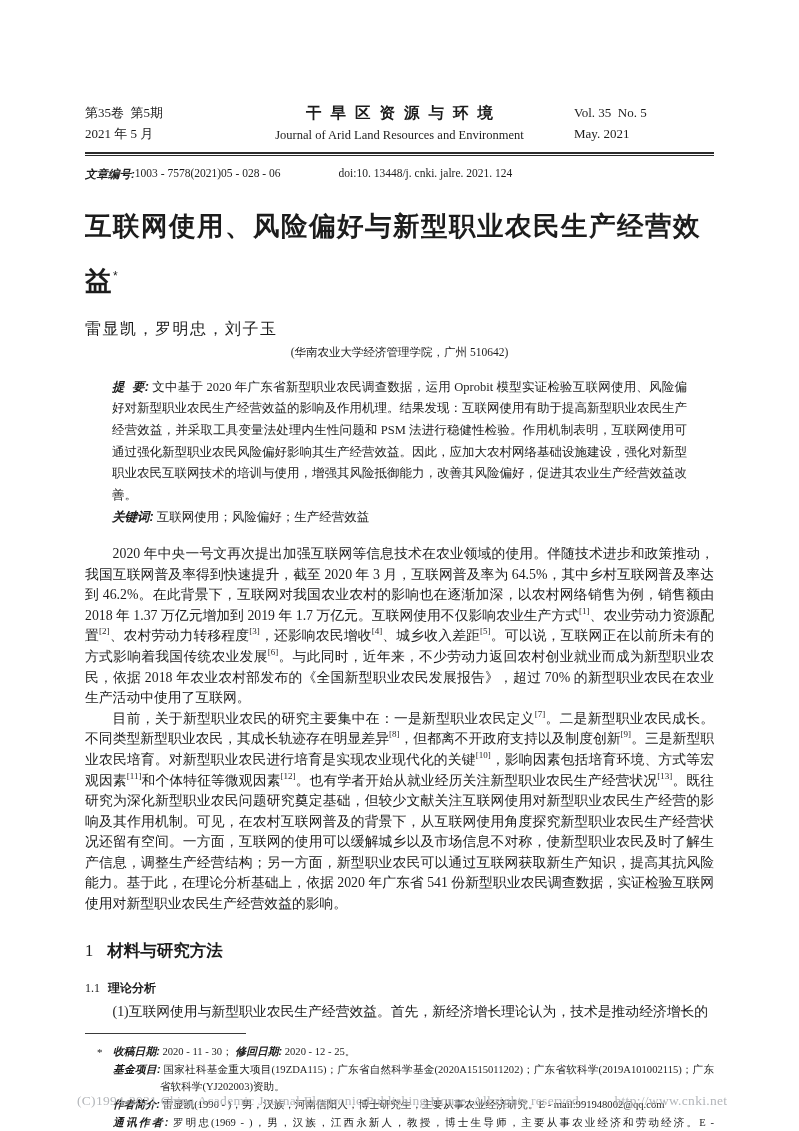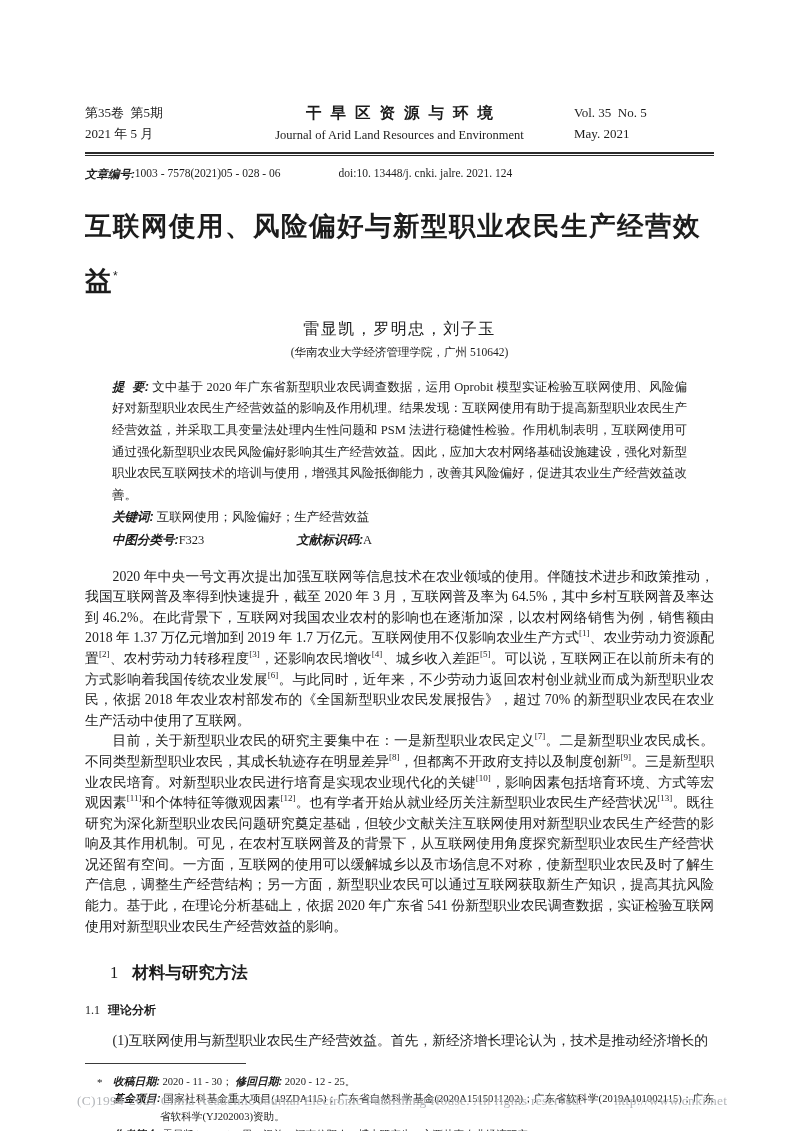--- a/index.html
+++ b/index.html
@@ -32,7 +32,7 @@
   
   .title { margin-top:19px; text-align:left; font-family:"Liberation Sans","DejaVu Sans",sans-serif; font-weight:700; font-size:26.5px; letter-spacing:1.5px; line-height:50px; }
   .title sup { font-size:12px; font-weight:400; }
-  .authors { margin-top:13px; text-align:center; font-size:16px; letter-spacing:1.5px; }
+  .authors { margin-top:13px; font-size:16px; letter-spacing:1.5px; }
   .affiliation { margin-top:5px; text-align:center; font-size:11.5px; }
 
   

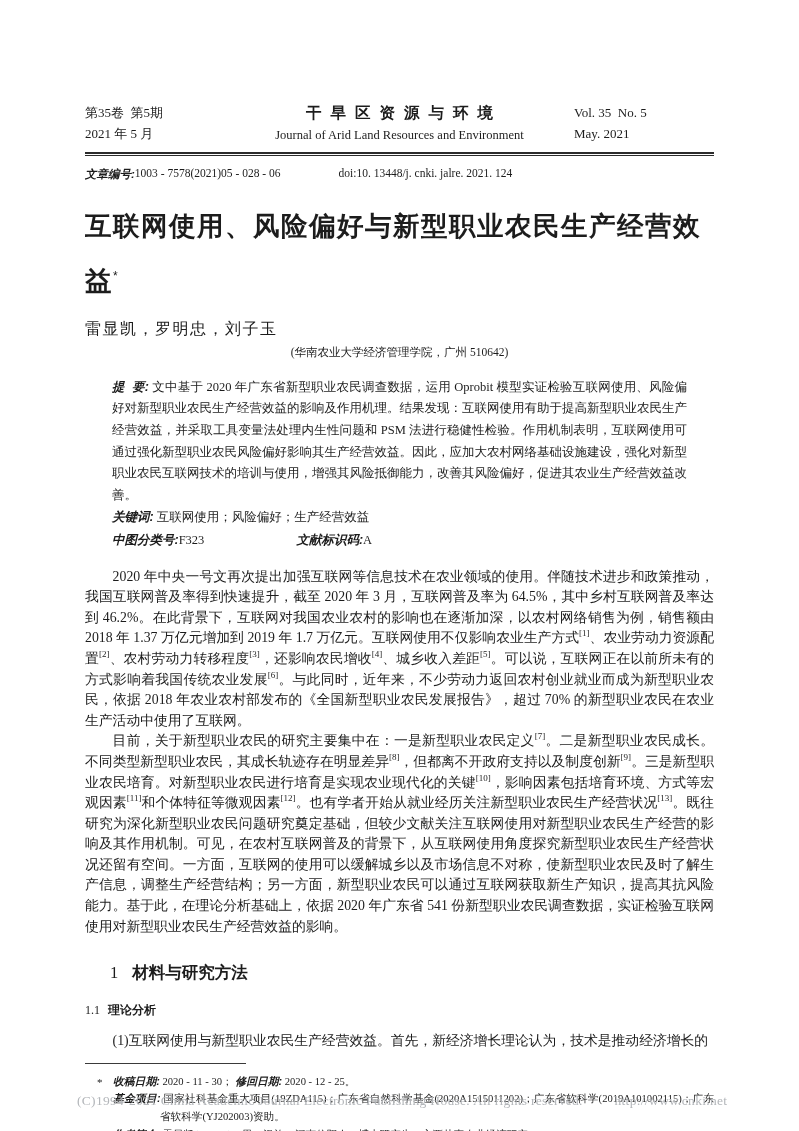--- a/index.html
+++ b/index.html
@@ -106,13 +106,6 @@
         <span class="b">关键词:</span>
         <span>互联网使用；风险偏好；生产经营效益</span>
       </div>
-      <div class="clc-row">
-        <span class="b">中图分类号:</span>
-        <span>F323</span>
-        <span class="gap"></span>
-        <span class="b">文献标识码:</span>
-        <span>A</span>
-      </div>
     </div>
 
     <div class="body-text">

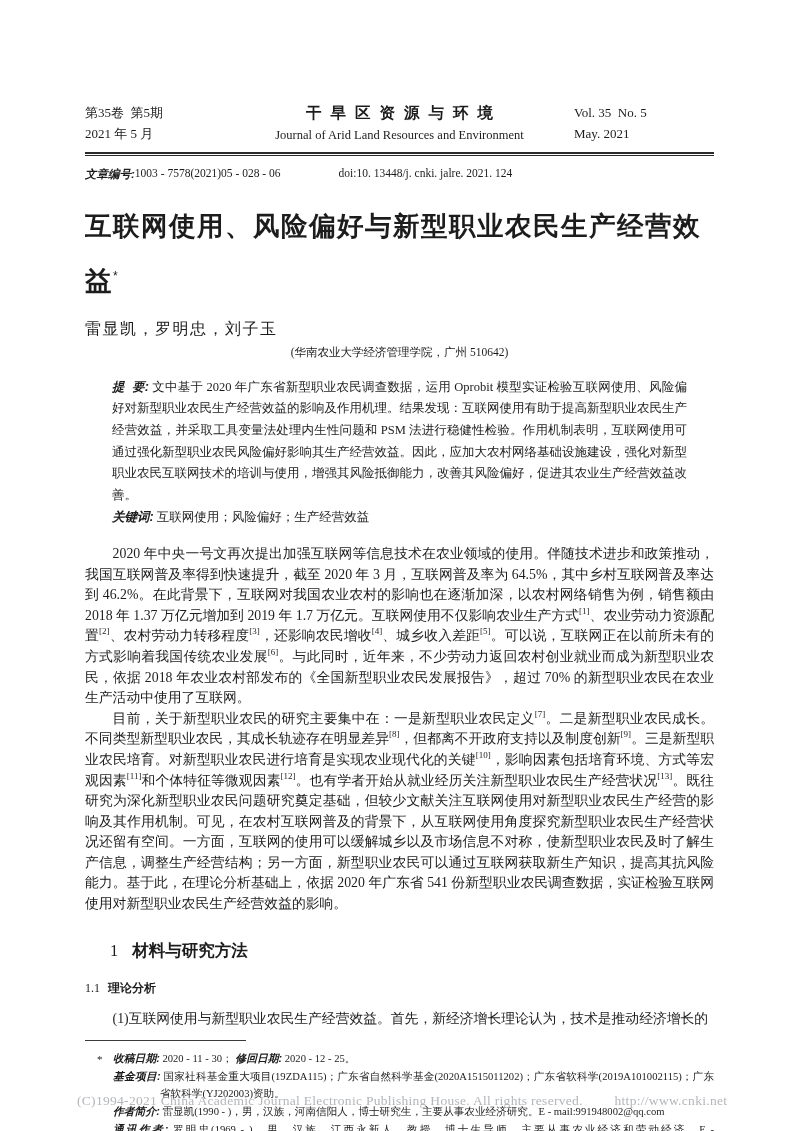--- a/index.html
+++ b/index.html
@@ -47,7 +47,7 @@
   .body-text p { text-indent:2em; }
   sup.ref { font-size:9px; line-height:0; vertical-align:super; }
 
-  .section-heading { margin-top:25px; font-family:"Liberation Sans","DejaVu Sans",sans-serif; font-weight:700; font-size:16.5px;margin-left:25px; }
+  .section-heading { margin-top:25px; font-family:"Liberation Sans","DejaVu Sans",sans-serif; font-weight:700; font-size:16.5px; }
   .section-heading .num { margin-right:14px; font-weight:400; font-family:"Liberation Serif",serif; }
   .sub-heading { margin-top:18px; font-family:"Liberation Sans","DejaVu Sans",sans-serif; font-weight:700; font-size:12px; }
   .sub-heading .num { margin-right:8px; font-weight:400; font-family:"Liberation Serif",serif; }

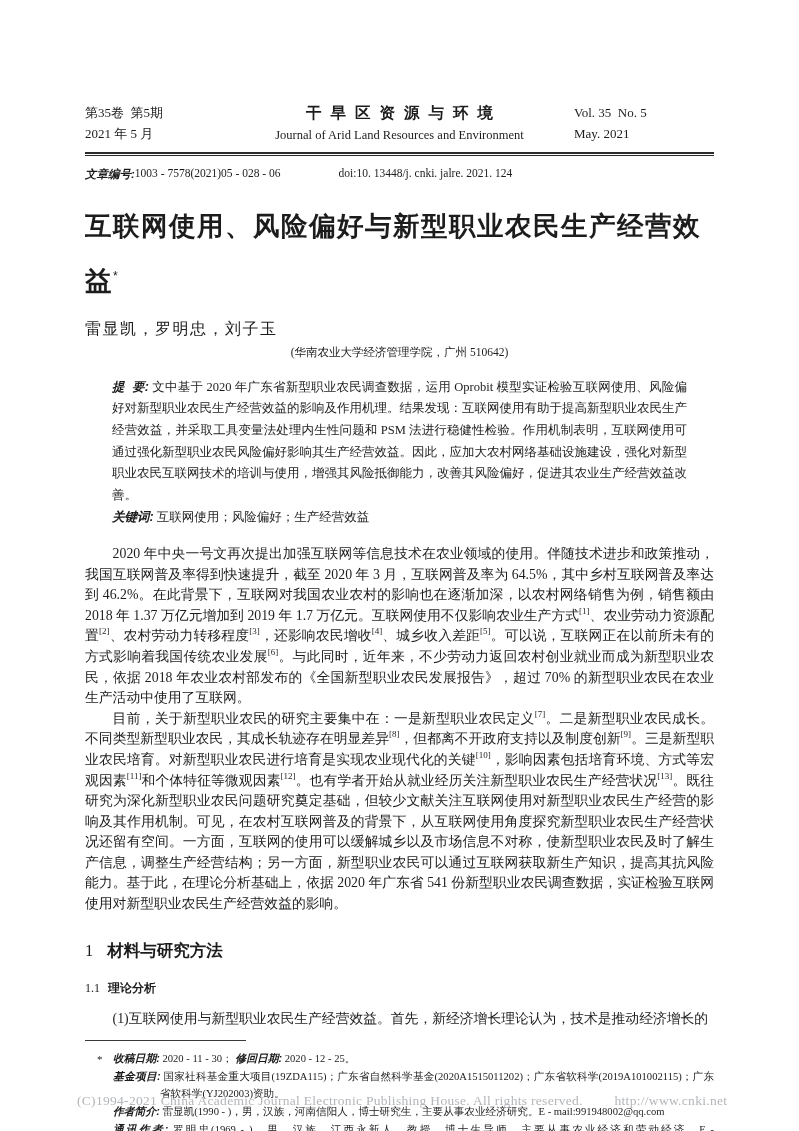--- a/index.html
+++ b/index.html
@@ -51,7 +51,7 @@
   .section-heading .num { margin-right:14px; font-weight:400; font-family:"Liberation Serif",serif; }
   .sub-heading { margin-top:18px; font-family:"Liberation Sans","DejaVu Sans",sans-serif; font-weight:700; font-size:12px; }
   .sub-heading .num { margin-right:8px; font-weight:400; font-family:"Liberation Serif",serif; }
-  .sec-para { margin-top:12px; font-size:13.8px; line-height:20.6px; text-indent:2em; text-align:justify; }
+  .sec-para { margin-top:5px; font-size:13.8px; line-height:20.6px; text-indent:2em; text-align:justify; }
 
   
   .fn-rule { margin-top:11px; width:161px; border-top:1.5px solid #3a3a3a; }

